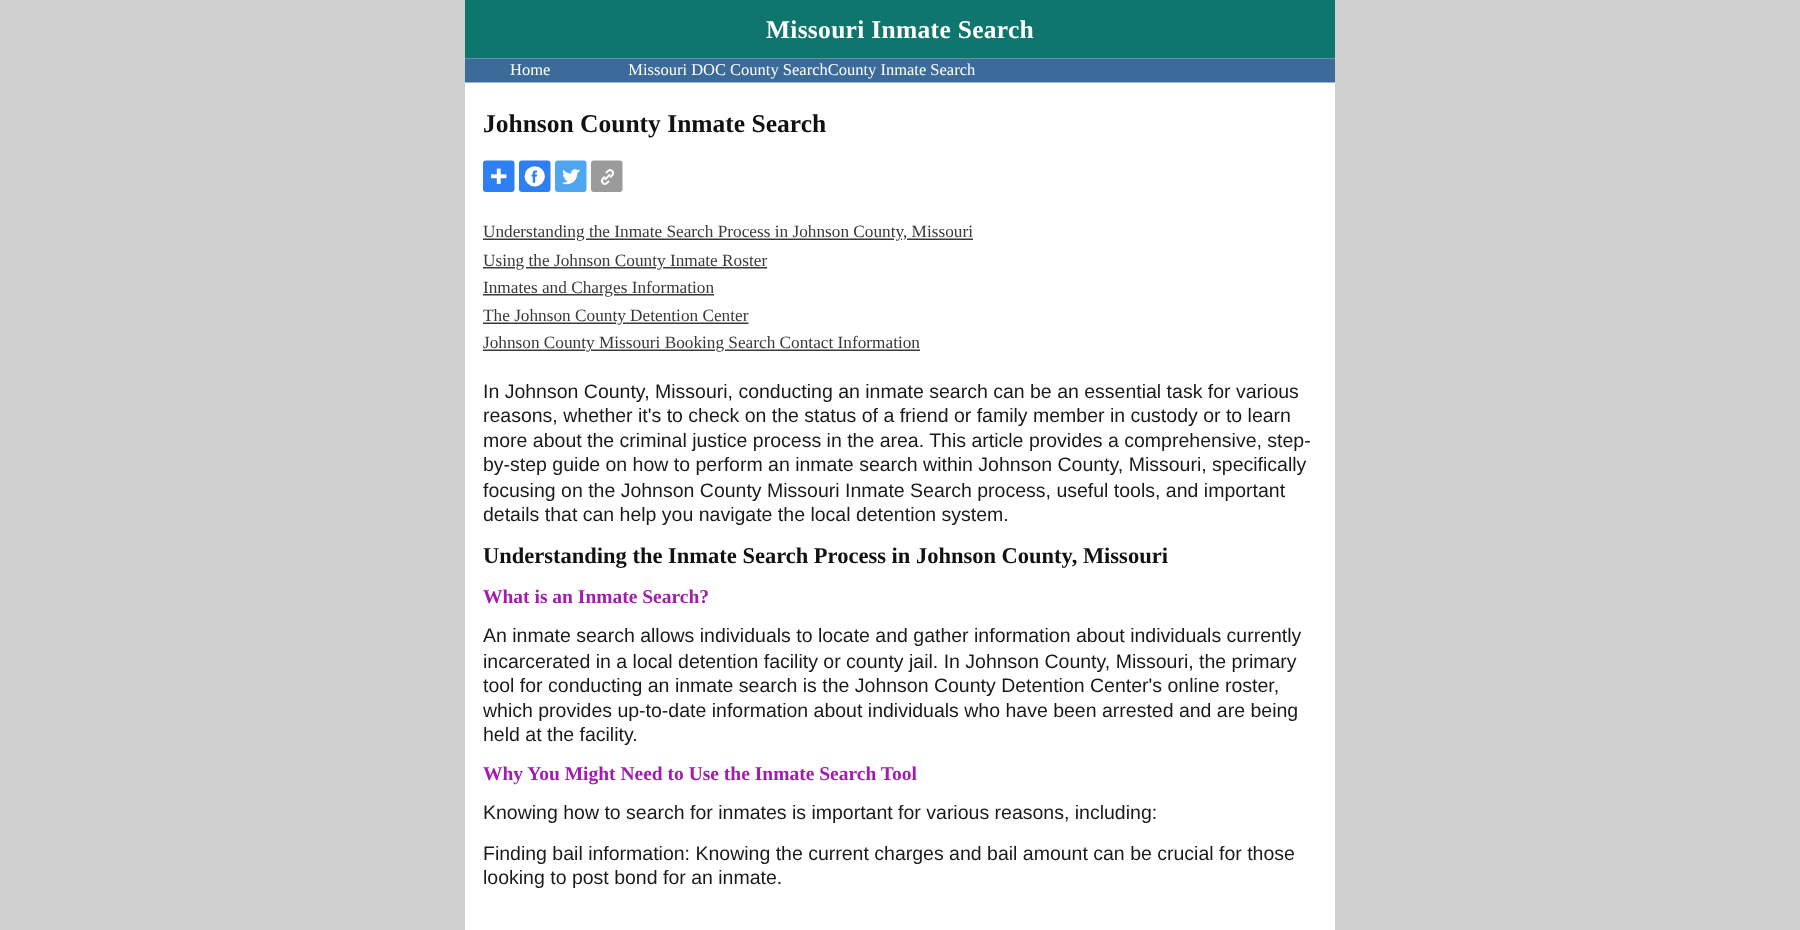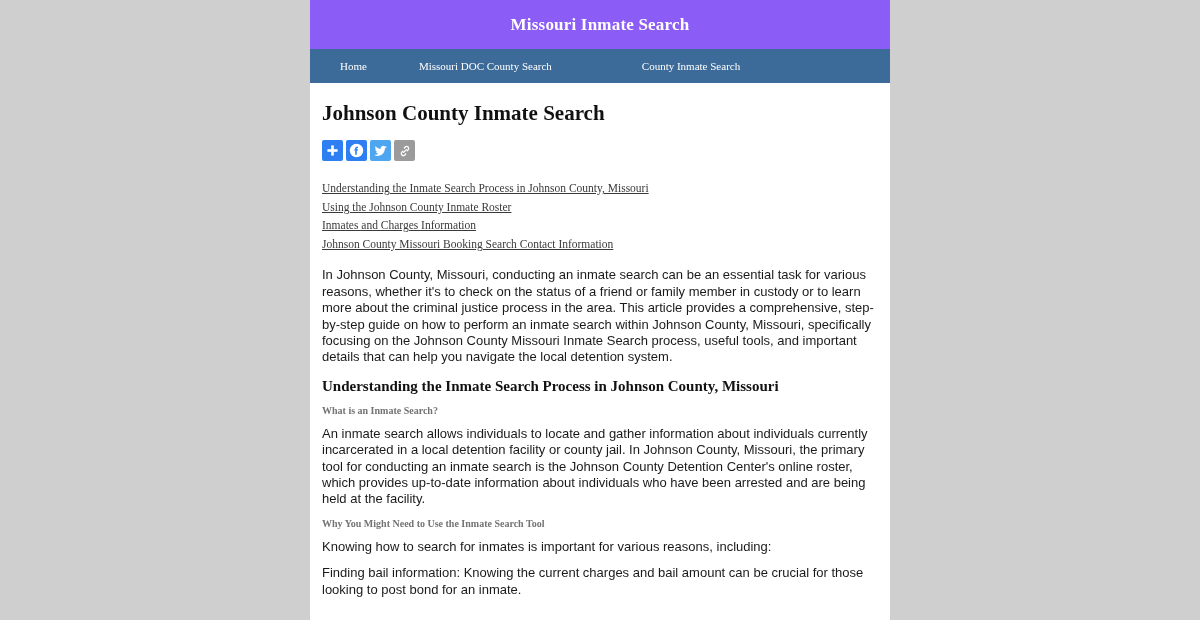--- a/index.html
+++ b/index.html
@@ -22,8 +22,8 @@
   }
   
   .site-header {
-    background: #8b5cf6;
-    height: 49px;
+    background: #0f766e;
+    height: 39px;
     display: flex;
     align-items: center;
     justify-content: center;

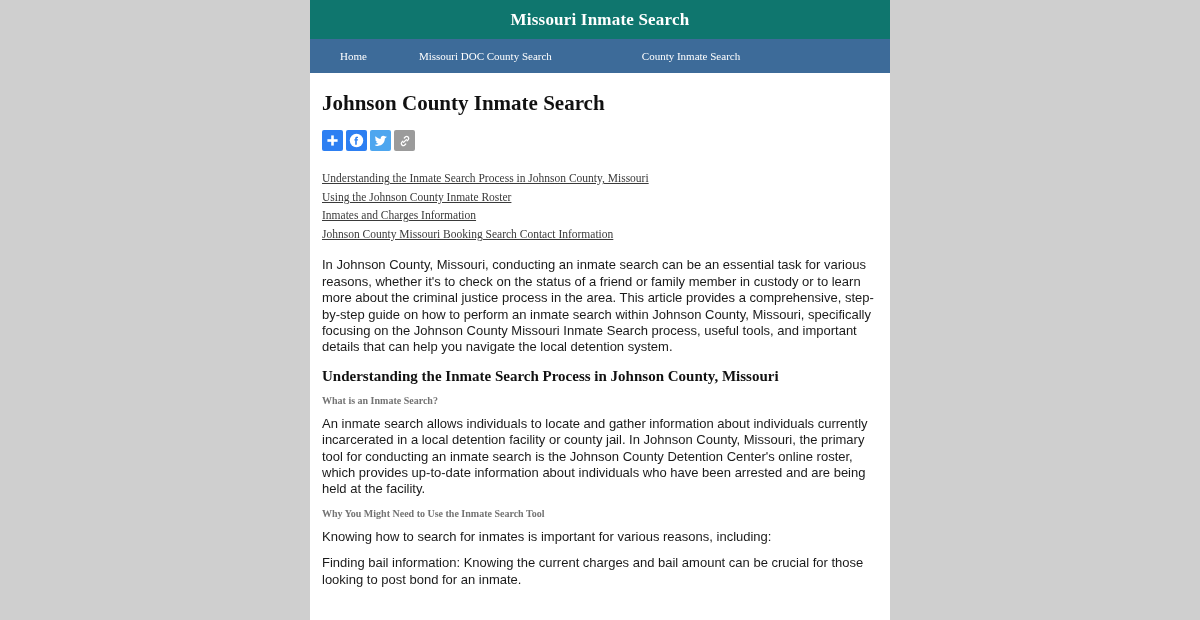--- a/index.html
+++ b/index.html
@@ -38,7 +38,7 @@
   
   .site-nav {
     background: #3d6b99;
-    height: 34px;
+    height: 16px;
     display: flex;
     align-items: center;
     padding-left: 10px;

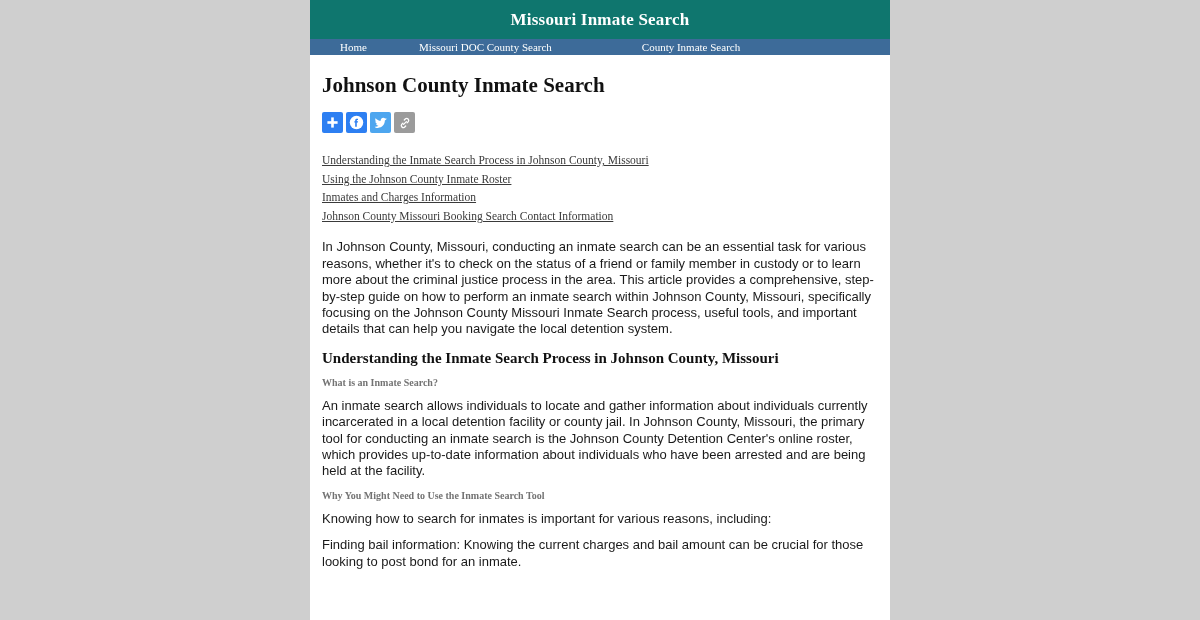--- a/index.html
+++ b/index.html
@@ -53,7 +53,7 @@
   }
   .nav-item.n0 { margin-left: 20px; }
   .nav-item.n1 { margin-left: 52px; }
-  .nav-item.n2 { margin-left: 90px; }
+  .nav-item.n2 { }
 
   
   .content {

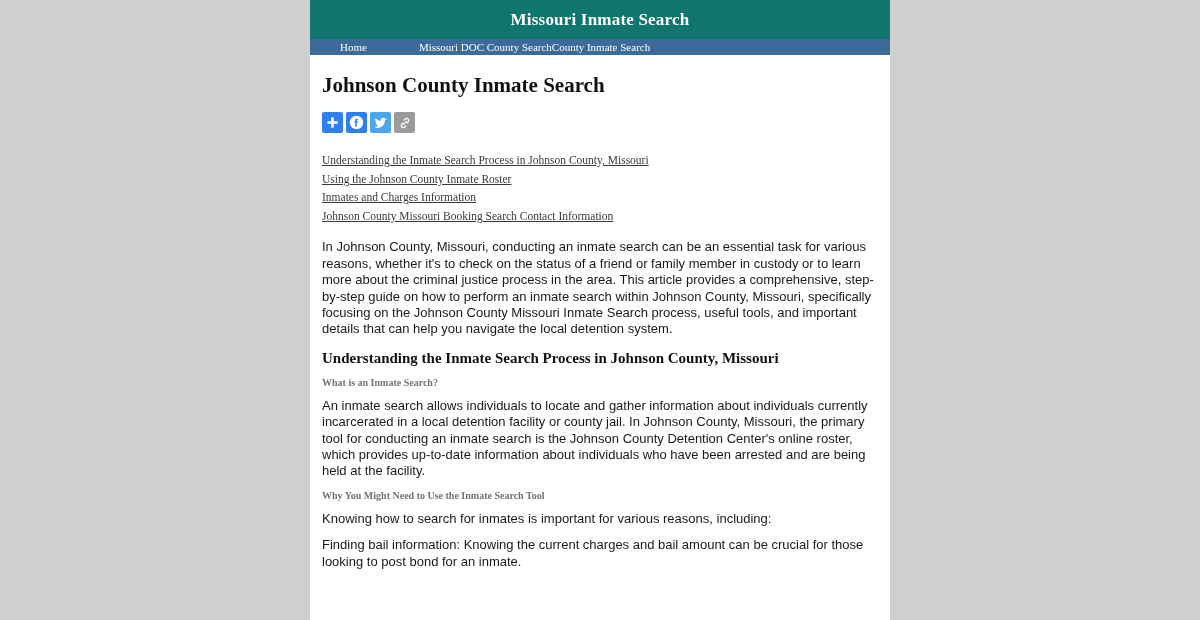--- a/index.html
+++ b/index.html
@@ -61,7 +61,7 @@
     box-sizing: border-box;
   }
   h1.page-title {
-    font-size: 21px;
+    font-size: 17px;
     font-weight: bold;
     margin: 4px 0 14px 0;
     color: #111111;

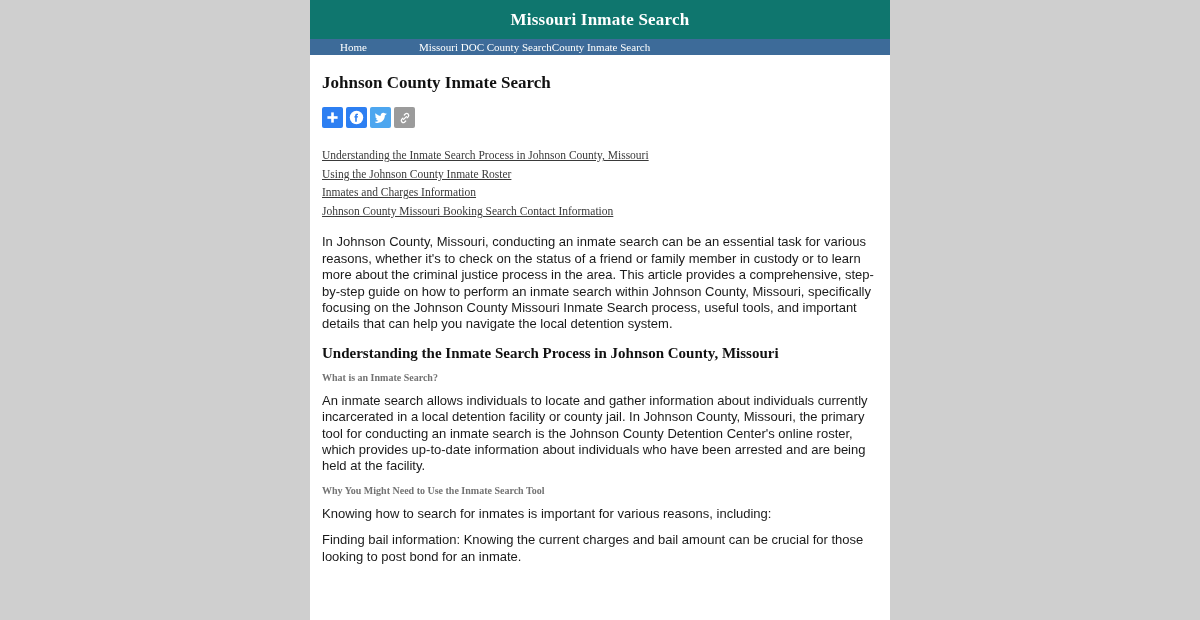--- a/index.html
+++ b/index.html
@@ -185,6 +185,7 @@
       <a href="#" class="toc-link">Understanding the Inmate Search Process in Johnson County, Missouri</a>
       <a href="#" class="toc-link">Using the Johnson County Inmate Roster</a>
       <a href="#" class="toc-link">Inmates and Charges Information</a>
+      <a href="#" class="toc-link">The Johnson County Detention Center</a>
       <a href="#" class="toc-link">Johnson County Missouri Booking Search Contact Information</a>
     </div>
 

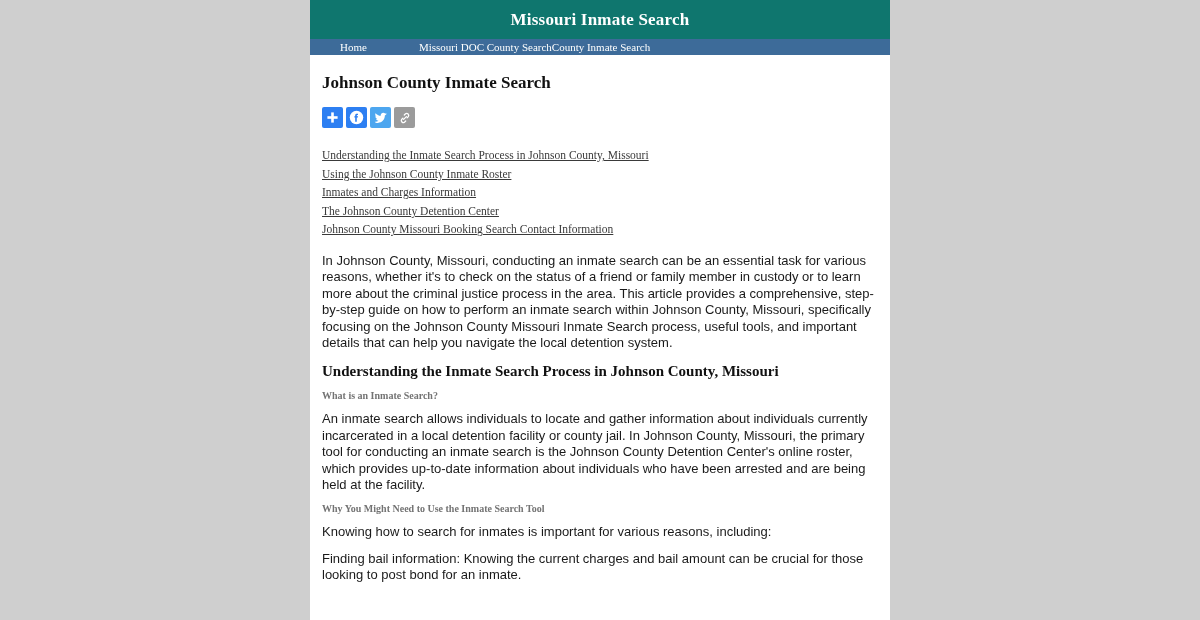--- a/index.html
+++ b/index.html
@@ -118,9 +118,9 @@
     font-family: "Liberation Serif", "DejaVu Serif", serif;
   }
   h3.sec-h3 {
-    font-size: 10px;
-    font-weight: bold;
-    color: #737373;
+    font-size: 13px;
+    font-weight: bold;
+    color: #a21caf;
     margin: 10px 0 10px 0;
     font-family: "Liberation Serif", "DejaVu Serif", serif;
   }

